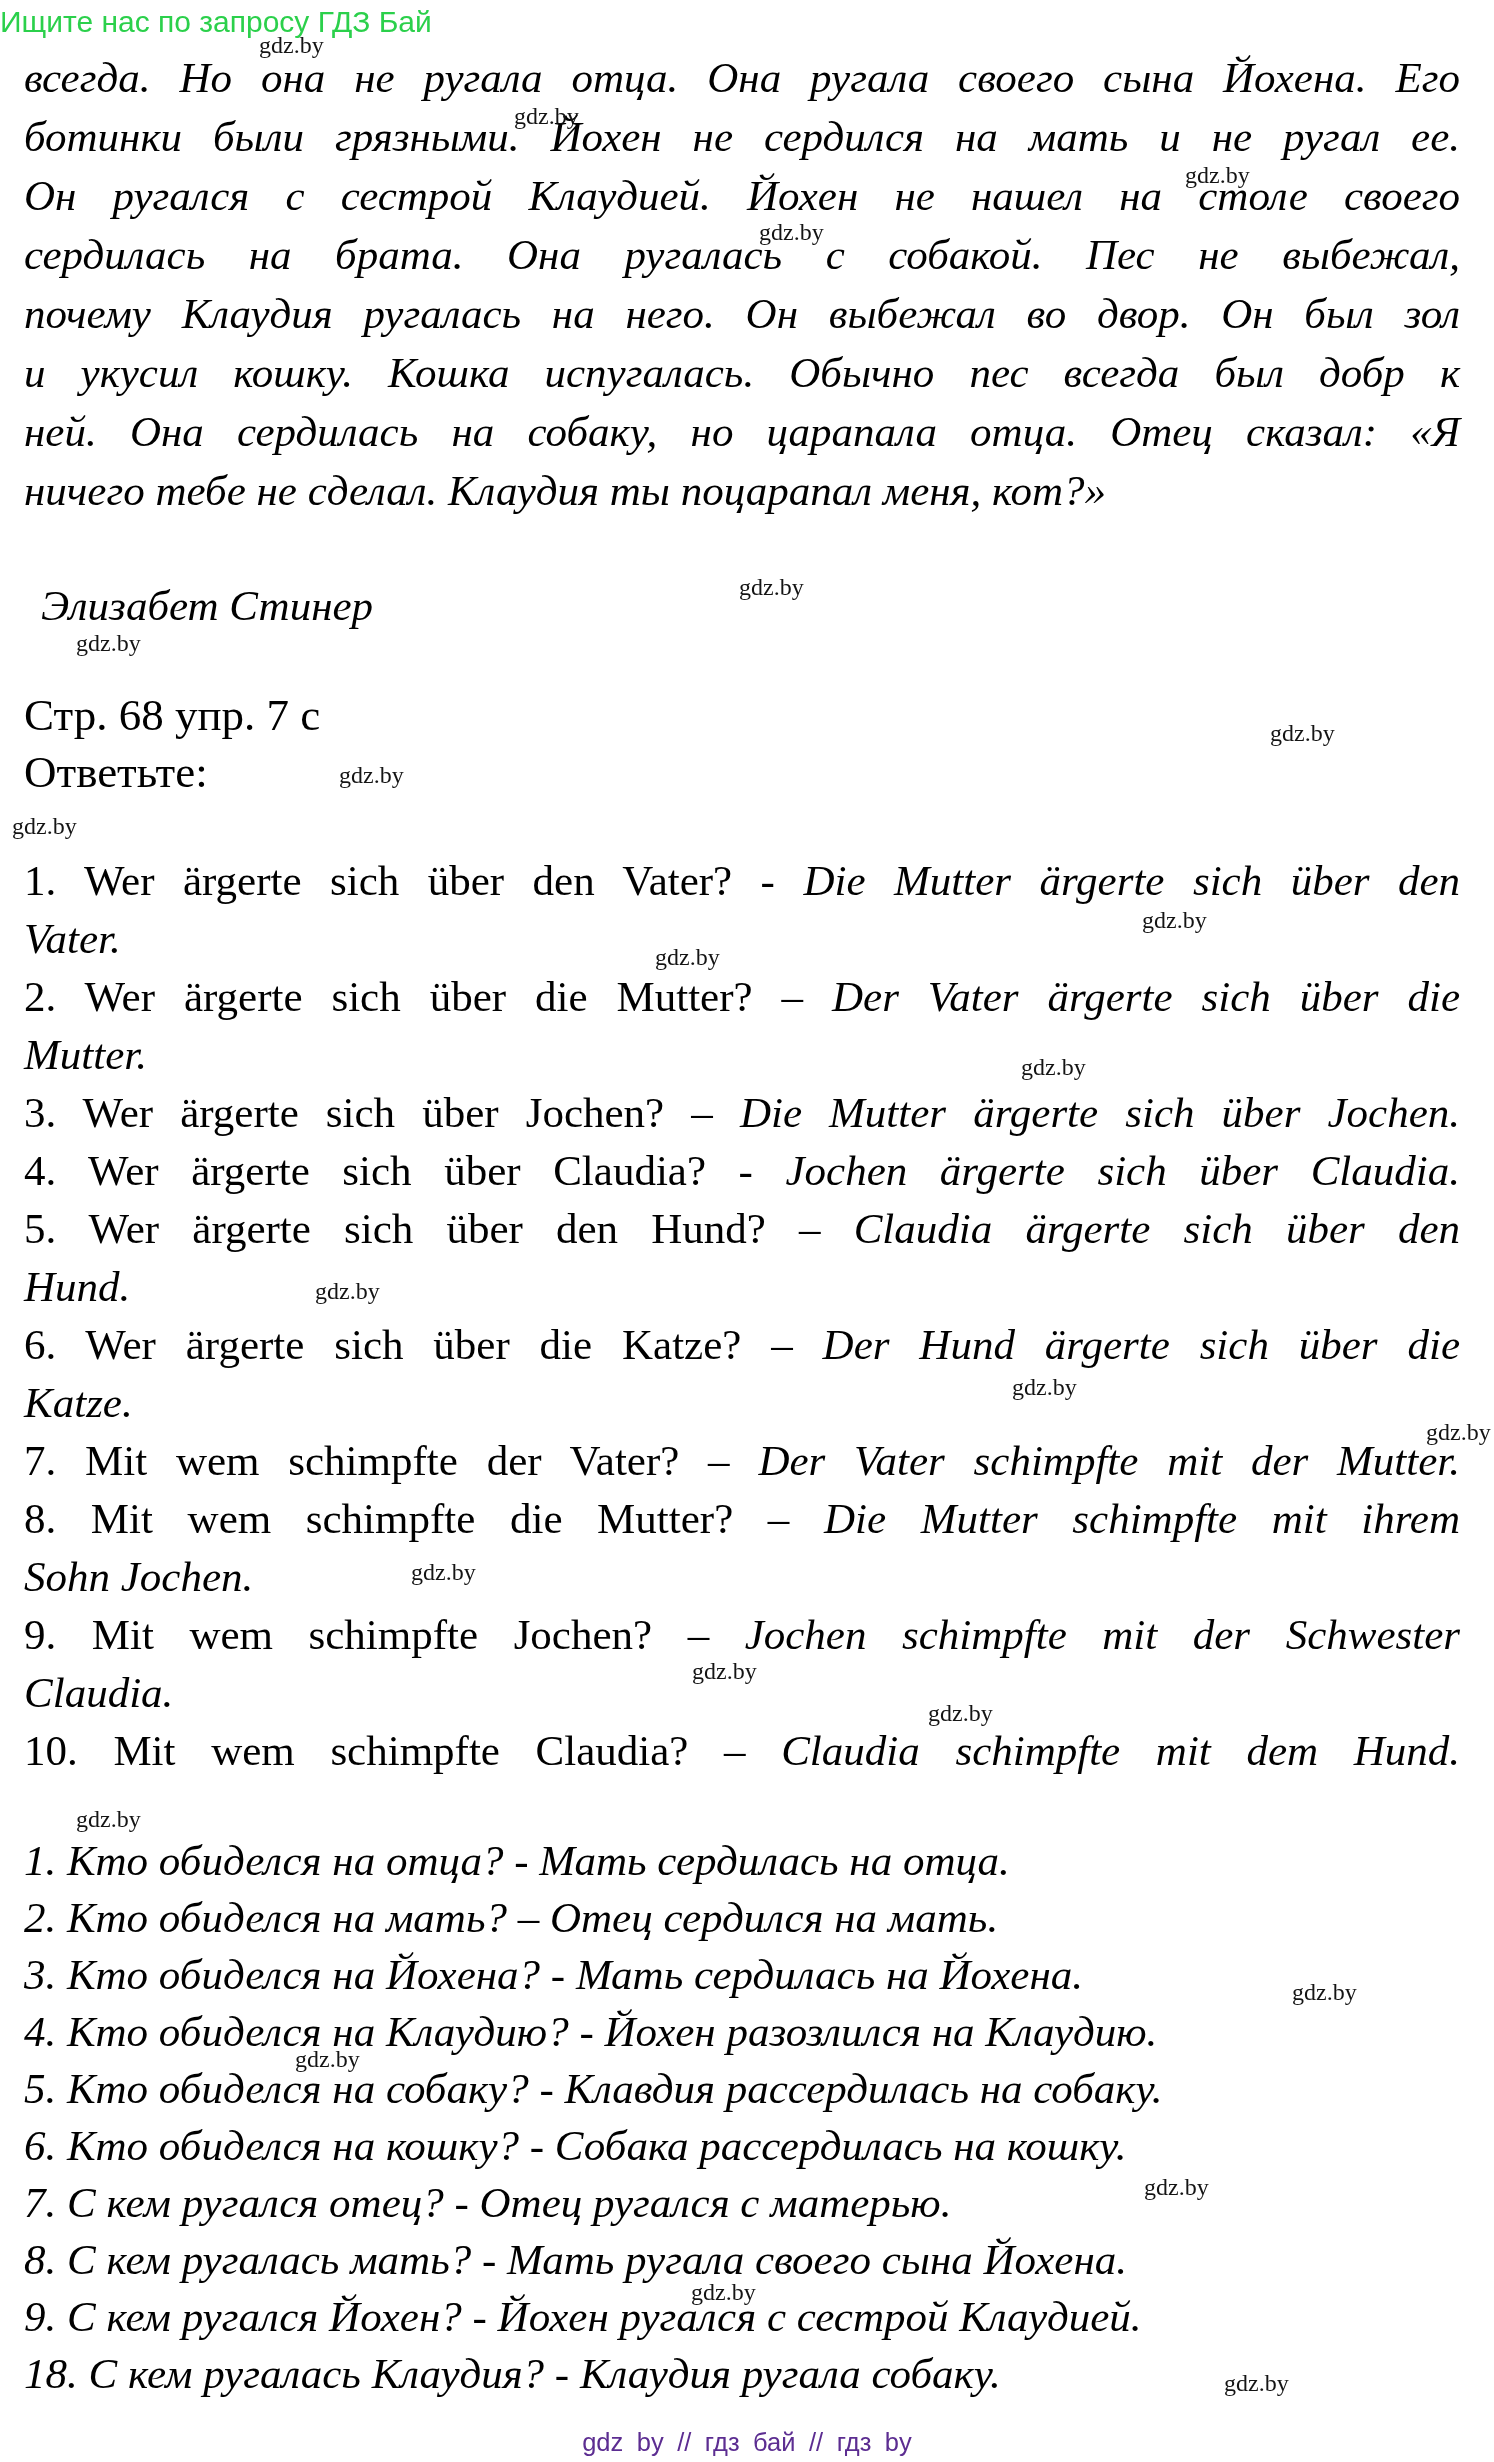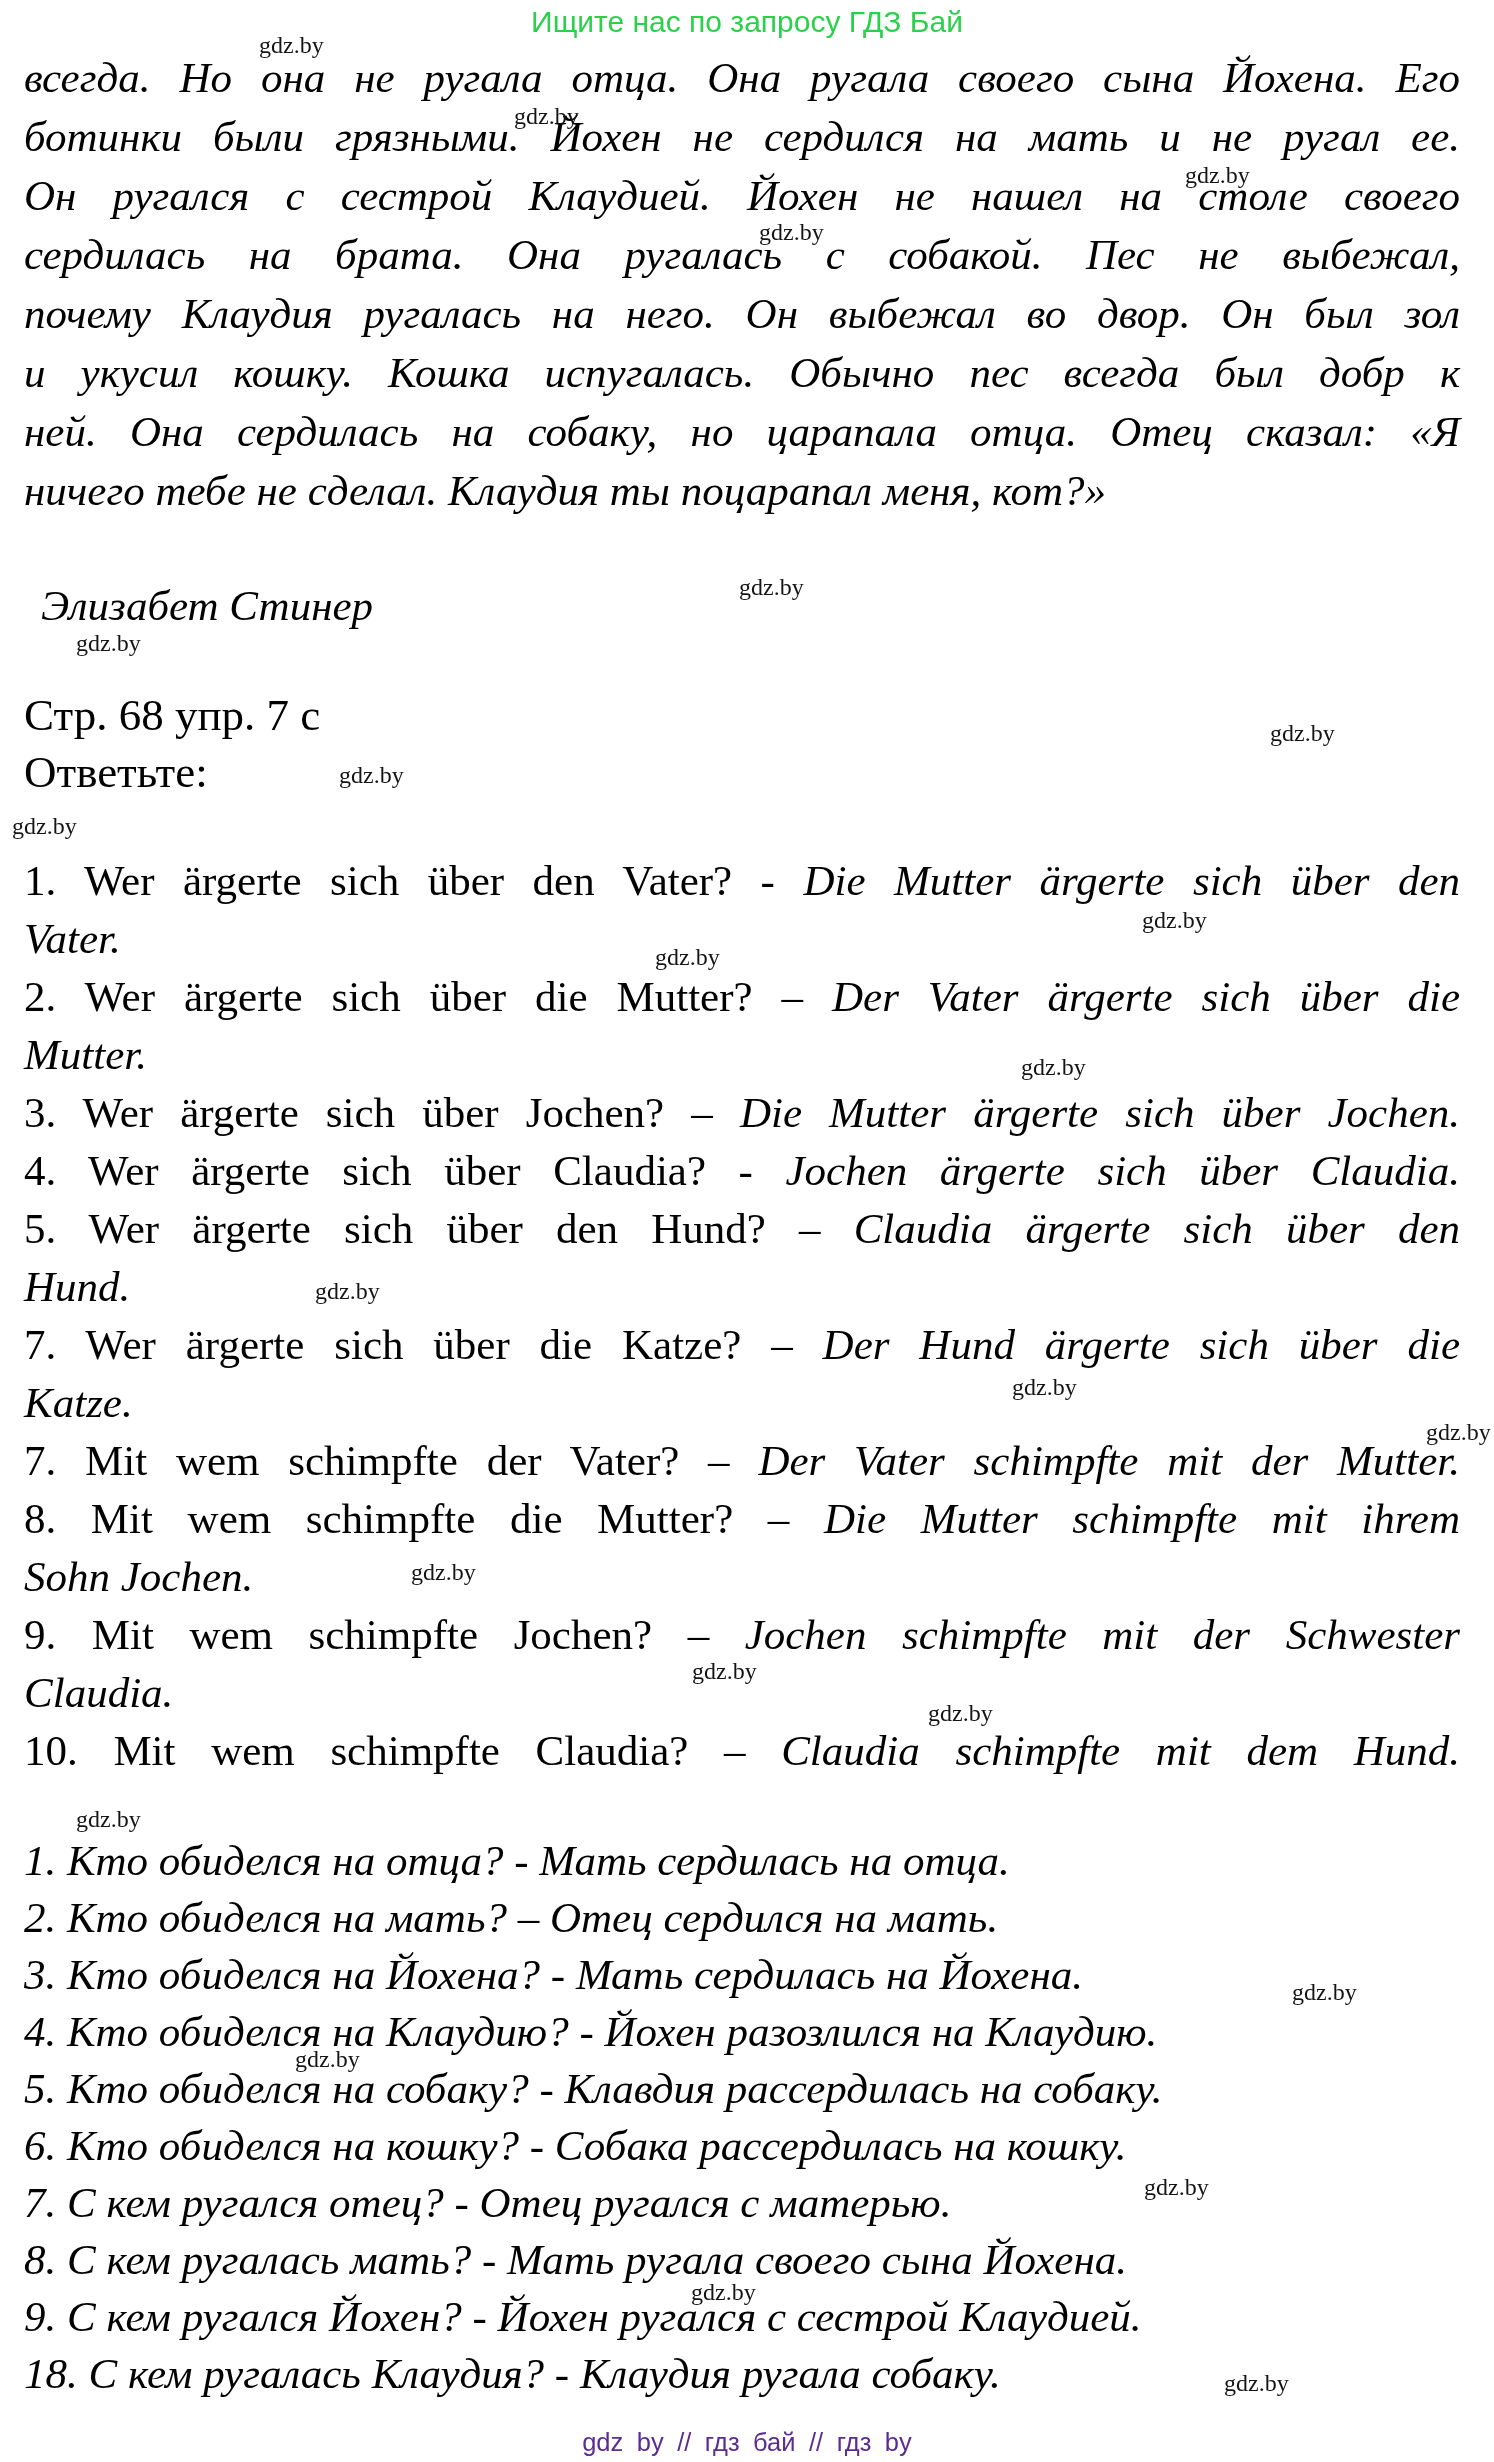--- a/index.html
+++ b/index.html
@@ -8,7 +8,7 @@
     font-family:"Liberation Serif", serif; color:#000; overflow:hidden;
   }
   .promo-header {
-    position:absolute; top:6.4px; left:0; width:100%; text-align:center;
+    position:absolute; top:6.4px; left:0; width:100%; 
     font-family:"Liberation Sans", sans-serif; font-size:30px; line-height:32px;
     color:#2bd04b;
   }

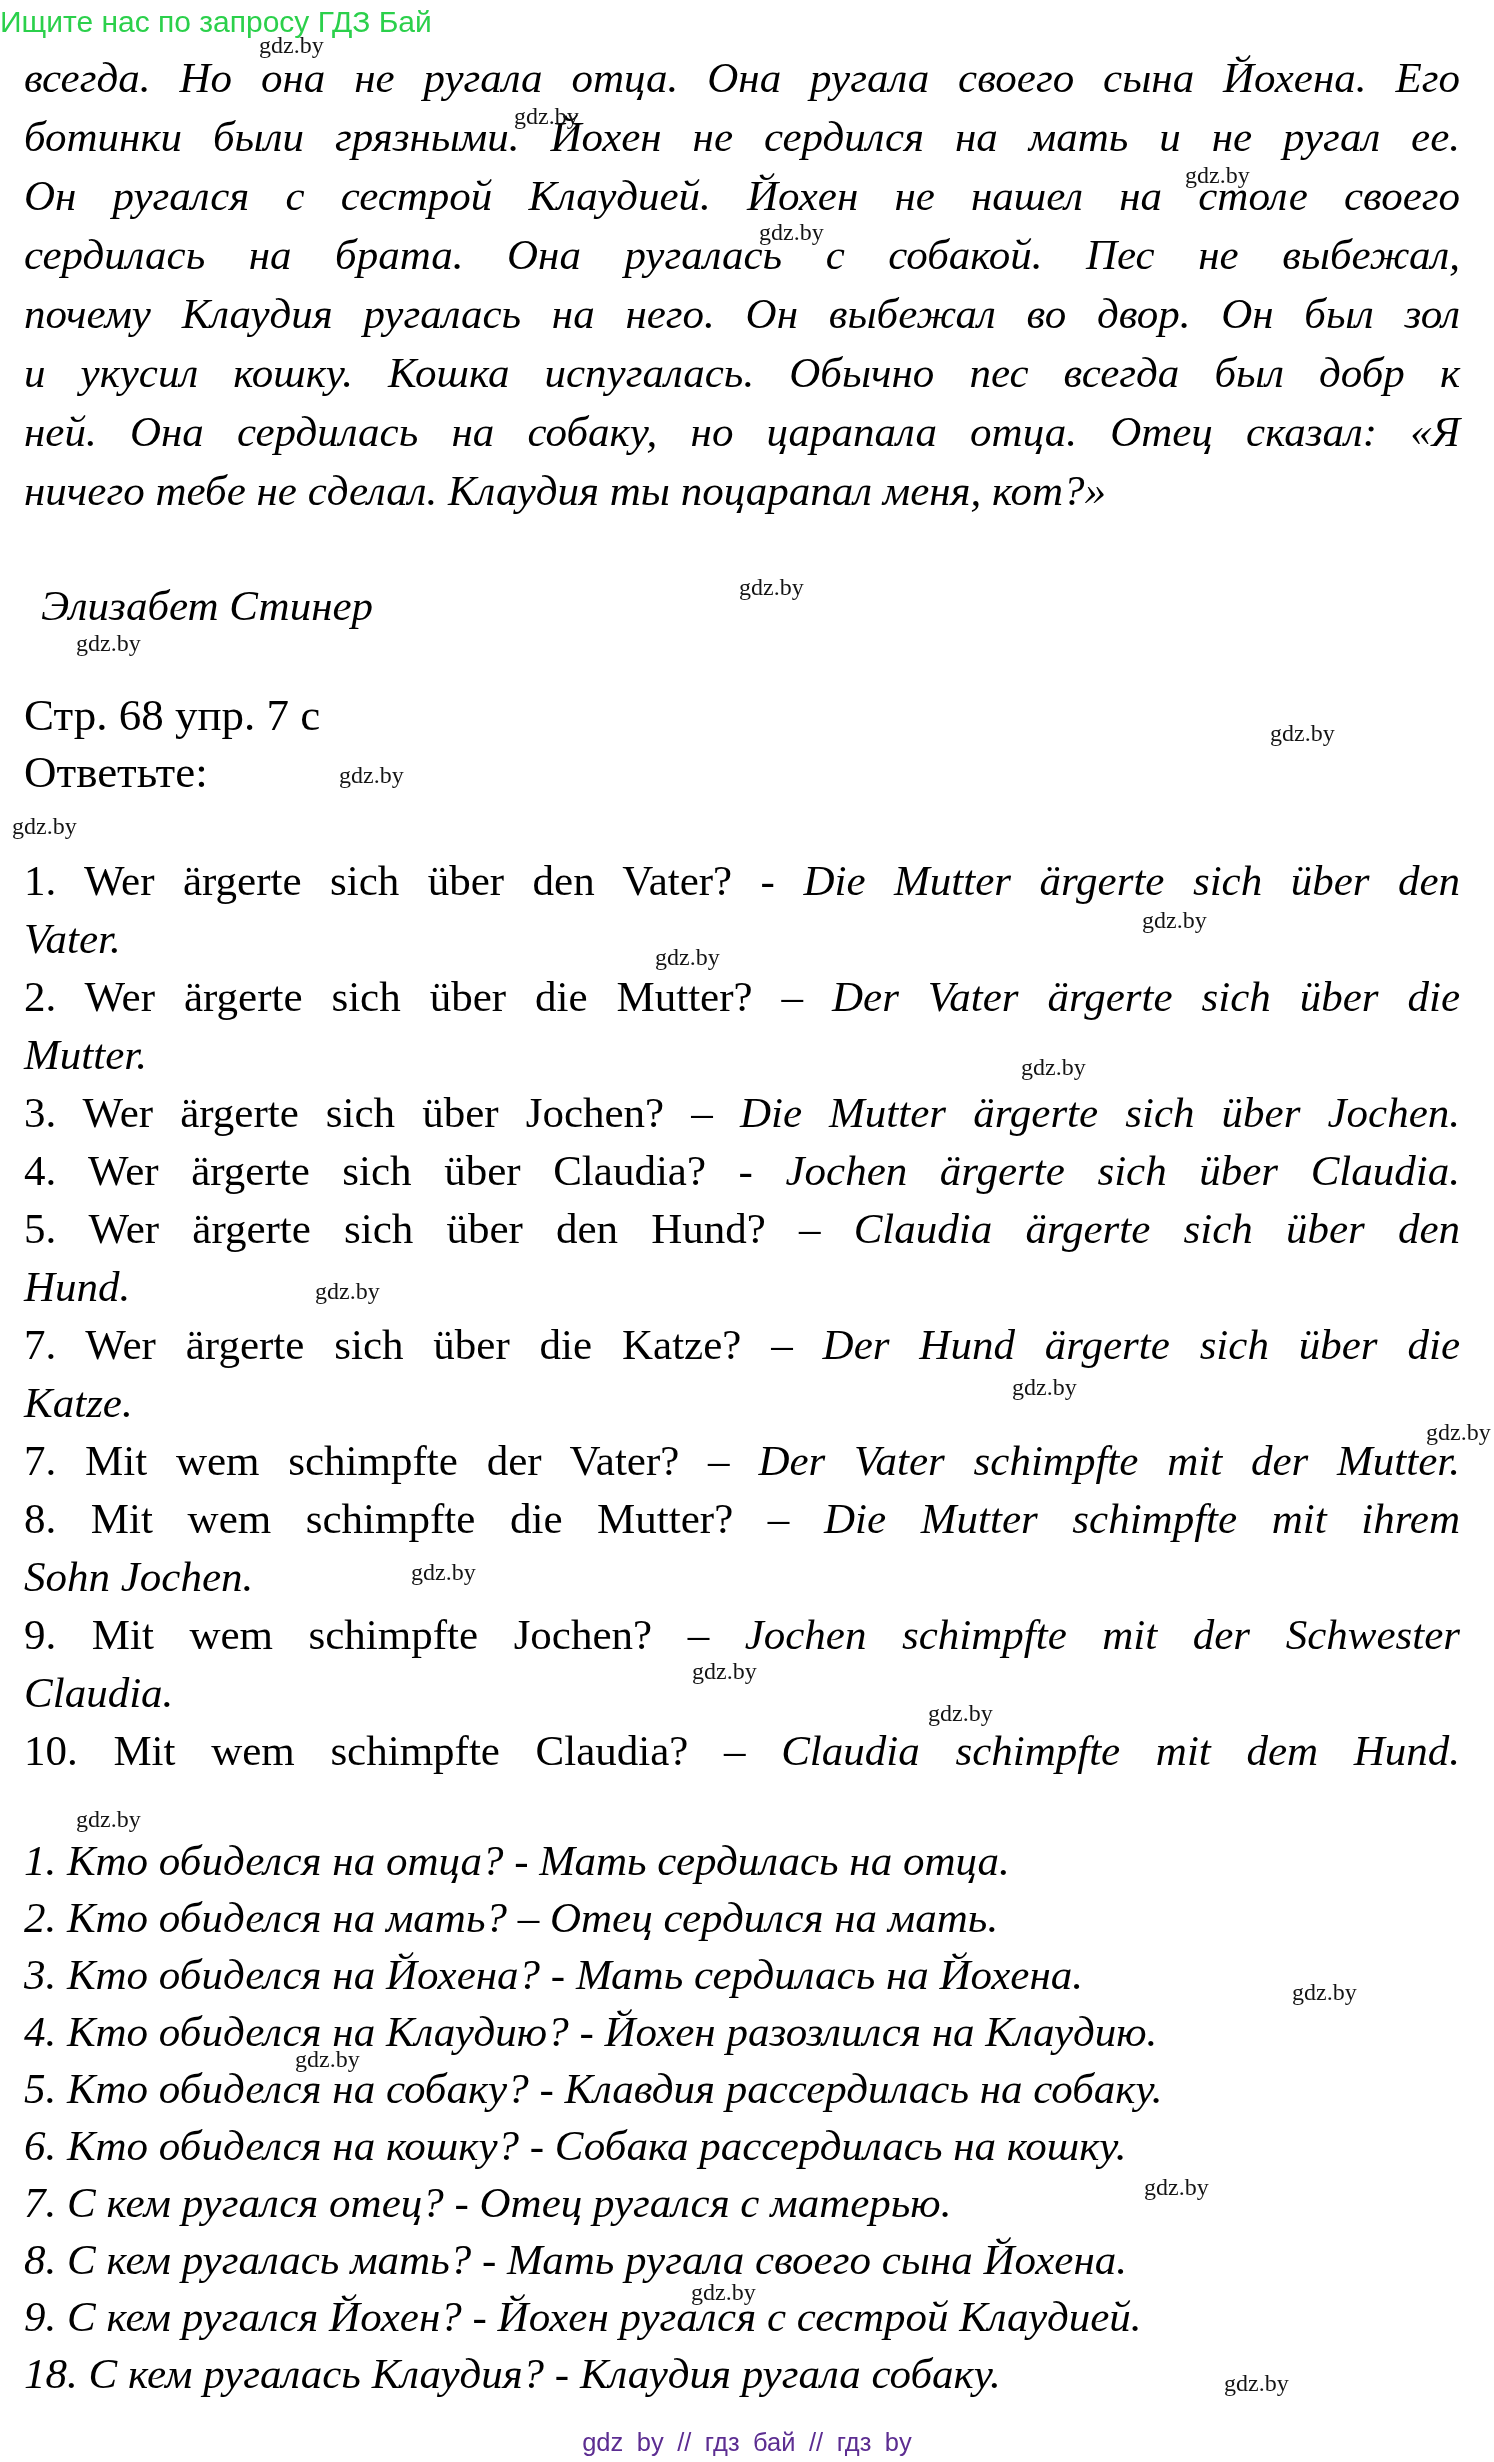--- a/index.html
+++ b/index.html
@@ -82,7 +82,7 @@
     <div class="jline"><span class="gq">4. Wer ärgerte sich über Claudia? -</span> <span class="ga">Jochen ärgerte sich über Claudia.</span></div>
     <div class="jline"><span class="gq">5. Wer ärgerte sich über den Hund? –</span> <span class="ga">Claudia ärgerte sich über den</span></div>
     <div class="plainline"><span class="ga">Hund.</span></div>
-    <div class="jline"><span class="gq">7. Wer ärgerte sich über die Katze? –</span> <span class="ga">Der Hund ärgerte sich über die</span></div>
+    <div class="jline"><span class="gq">6. Wer ärgerte sich über die Katze? –</span> <span class="ga">Der Hund ärgerte sich über die</span></div>
     <div class="plainline"><span class="ga">Katze.</span></div>
     <div class="jline"><span class="gq">7. Mit wem schimpfte der Vater? –</span> <span class="ga">Der Vater schimpfte mit der Mutter.</span></div>
     <div class="jline"><span class="gq">8. Mit wem schimpfte die Mutter? –</span> <span class="ga">Die Mutter schimpfte mit ihrem</span></div>

